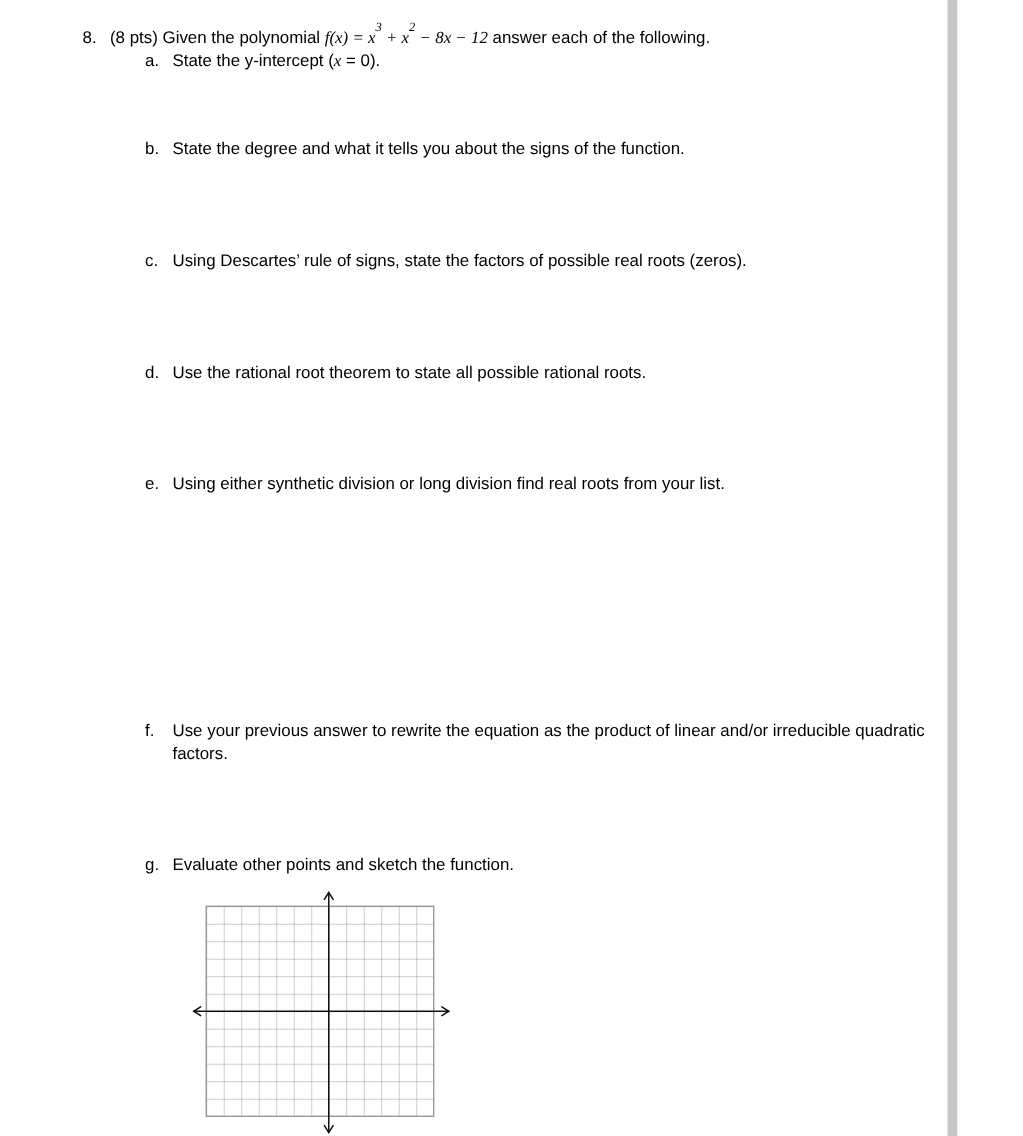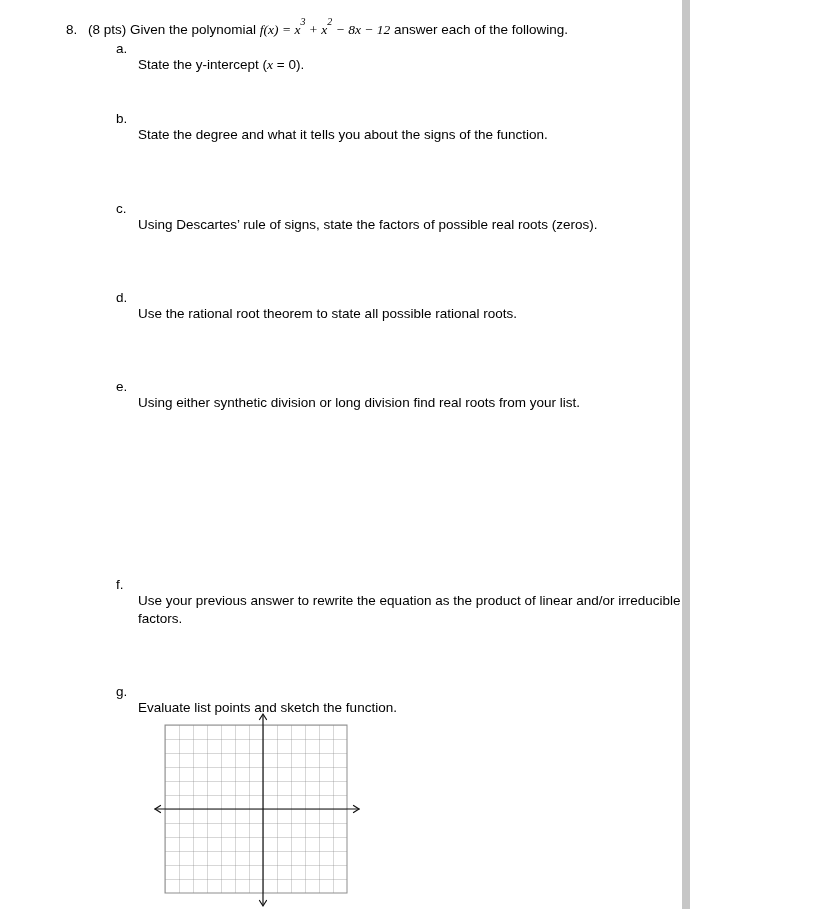--- a/index.html
+++ b/index.html
@@ -10,7 +10,7 @@
     color:#000;
     overflow:hidden;
   }
-  .page { position:relative; width:690px; height:909px; background:#ffffff; overflow:hidden; }
+  .page { position:relative; width:766px; height:909px; background:#ffffff; overflow:hidden; }
 
   .intro {
     position:absolute; top:20px; left:66px;

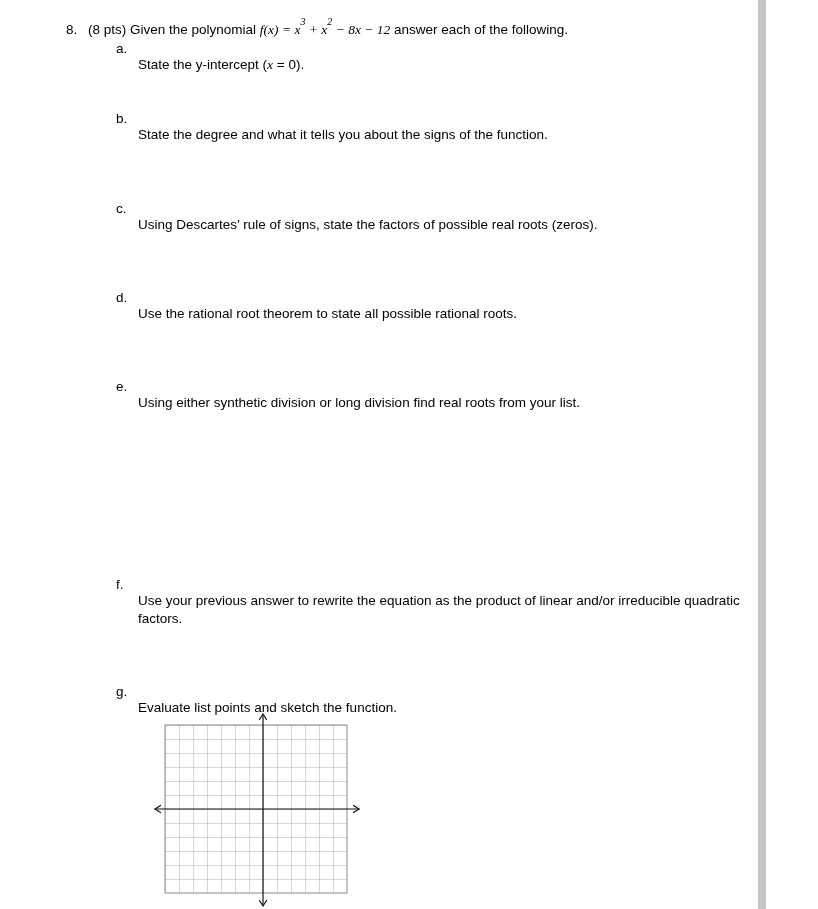--- a/index.html
+++ b/index.html
@@ -25,7 +25,7 @@
     display:flex; align-items:flex-start;
   }
   .p-label { flex:0 0 22px; width:22px; }
-  .p-text  { width:622px;margin-top:16px; }
+  .p-text  { width:622px; }
 
   .math { font-family:"Liberation Serif", serif; font-style:italic; }
   .math sup, sup.exp {

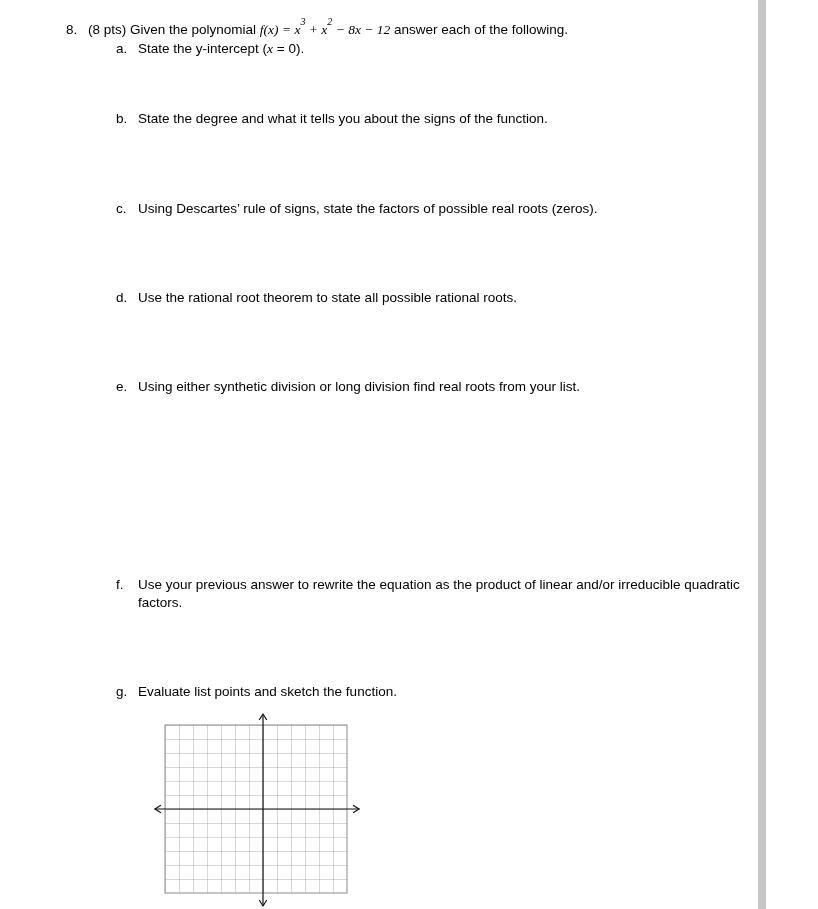--- a/index.html
+++ b/index.html
@@ -85,7 +85,7 @@
 
   <div class="part" style="top:683px">
     <span class="p-label">g.</span>
-    <span class="p-text">Evaluate list points and sketch the function.</span>
+    <span class="p-text">Evaluate other points and sketch the function.</span>
   </div>
 
   <div class="graph">

